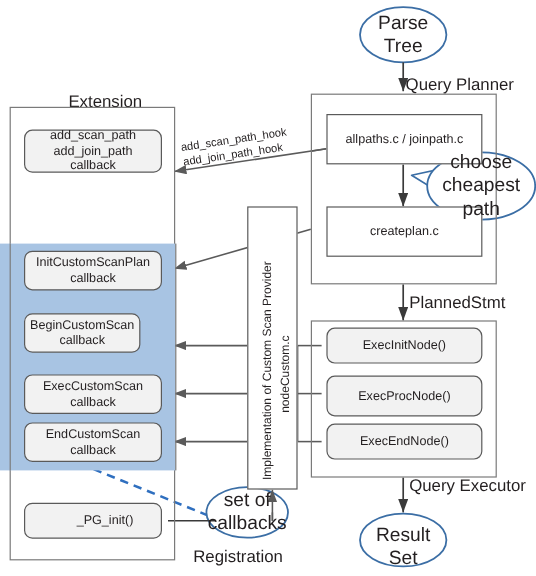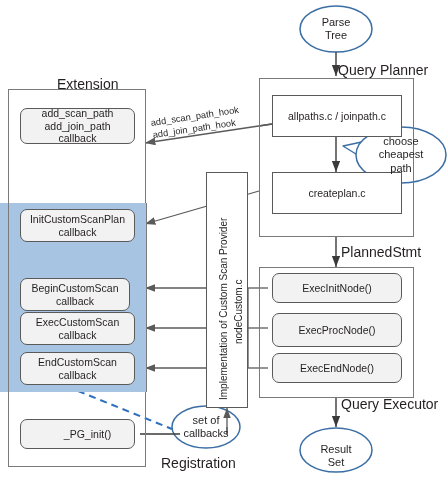--- a/index.html
+++ b/index.html
@@ -76,7 +76,7 @@
   .ellipse-label {
     position: absolute;
     text-align: center;
-    font-size: 11px;
+    font-size: 16px;
     color: #231f20;
     line-height: 1.2;
     display: flex;

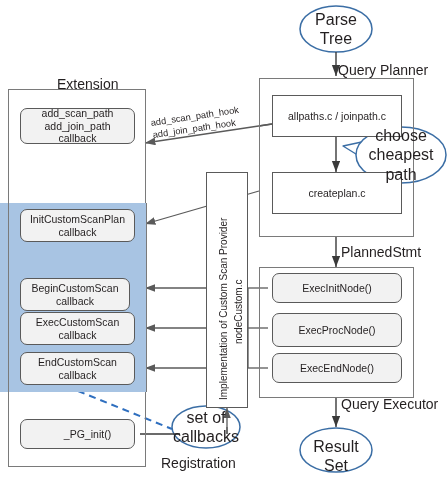--- a/index.html
+++ b/index.html
@@ -190,7 +190,7 @@
     </div>
   </div>
 
-  <div class="rbox" style="left:20px; top:278px; width:110px; height:33px;">
+  <div class="rbox" style="left:20px; top:261px; width:97px; height:33px;">
     <div>
       <div>BeginCustomScan</div>
       <div>callback</div>

